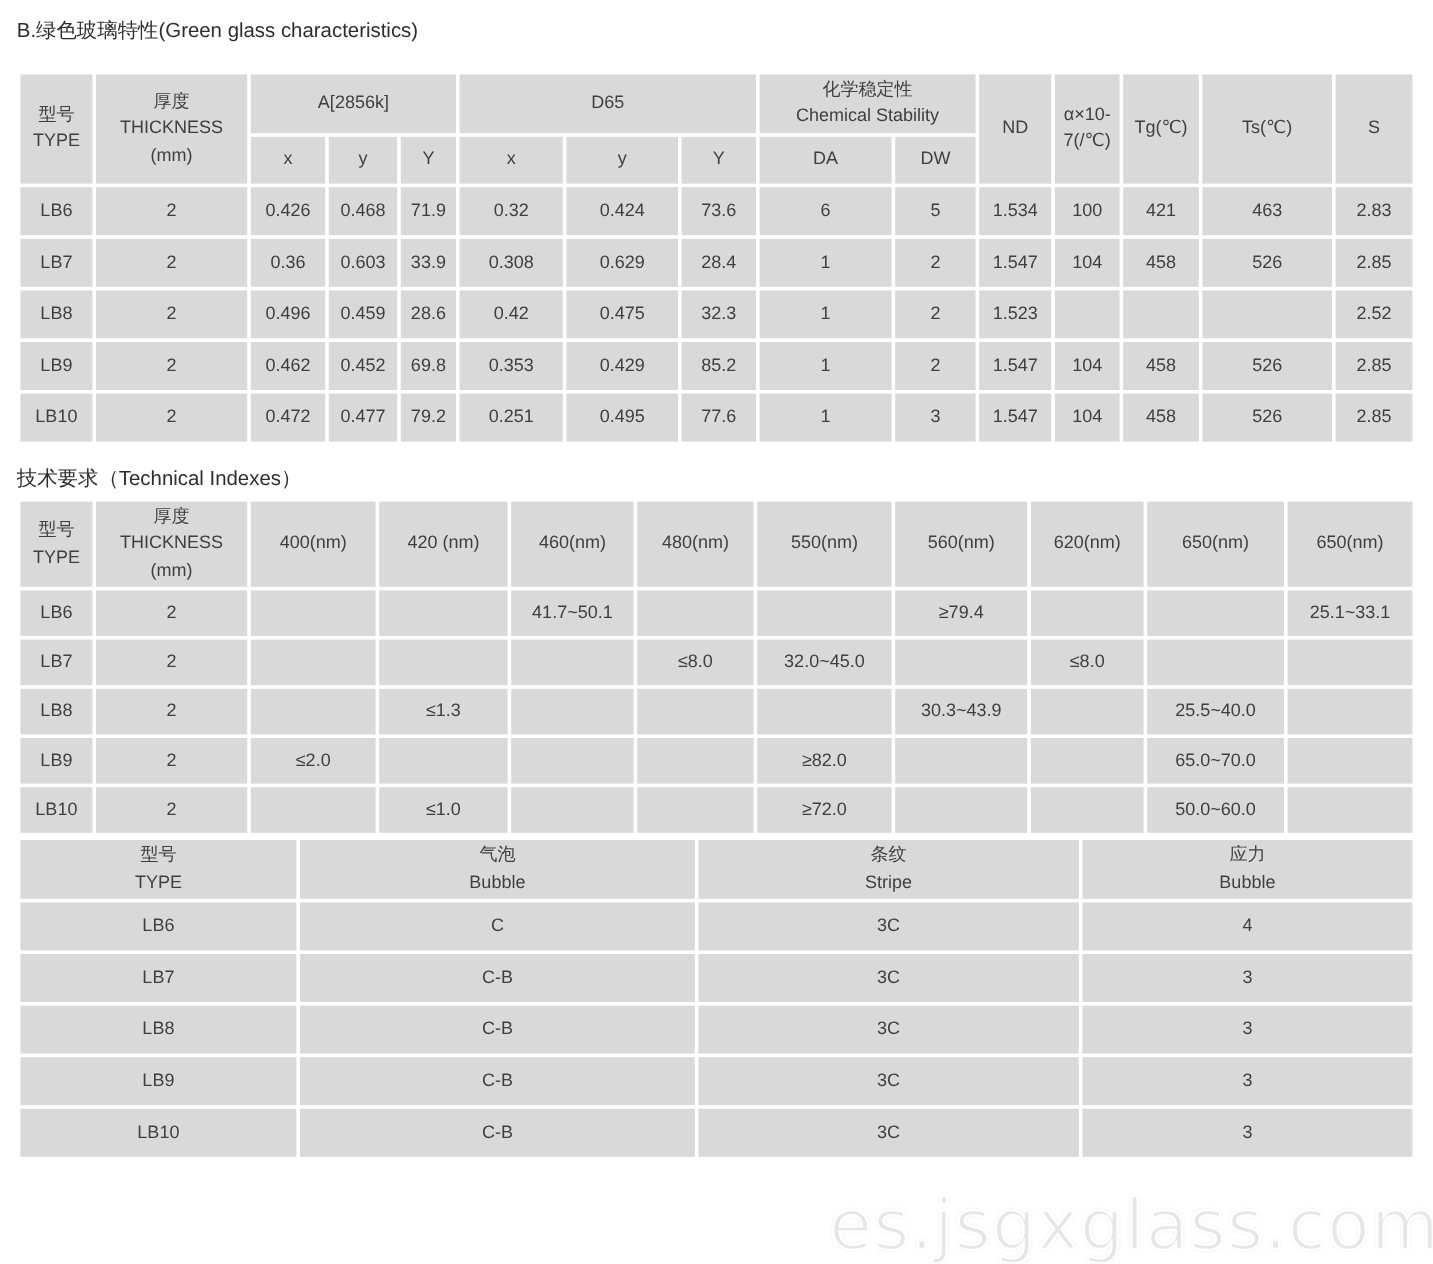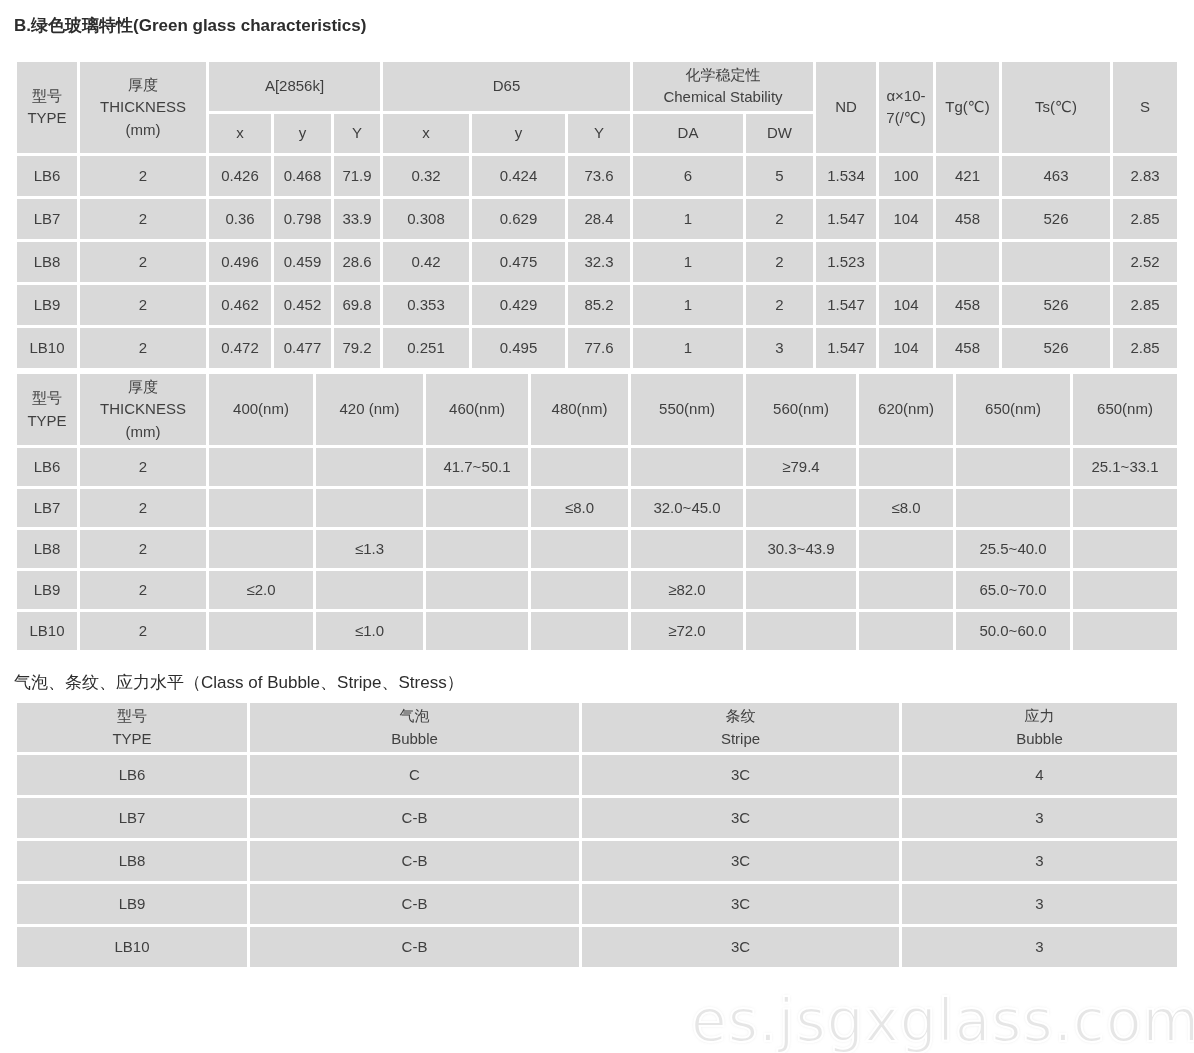--- a/index.html
+++ b/index.html
@@ -20,7 +20,7 @@
     margin: 0;
     line-height: 1.35;
   }
-  .title-1 { margin: 7px 0 21px 0; font-weight: bold; }
+  .title-1 { margin: 7px 0 21px 0; }
   .title-2 { margin: 17px 0 4px 0; }
   .title-3 { margin: 19px 0 5px 0; }
 

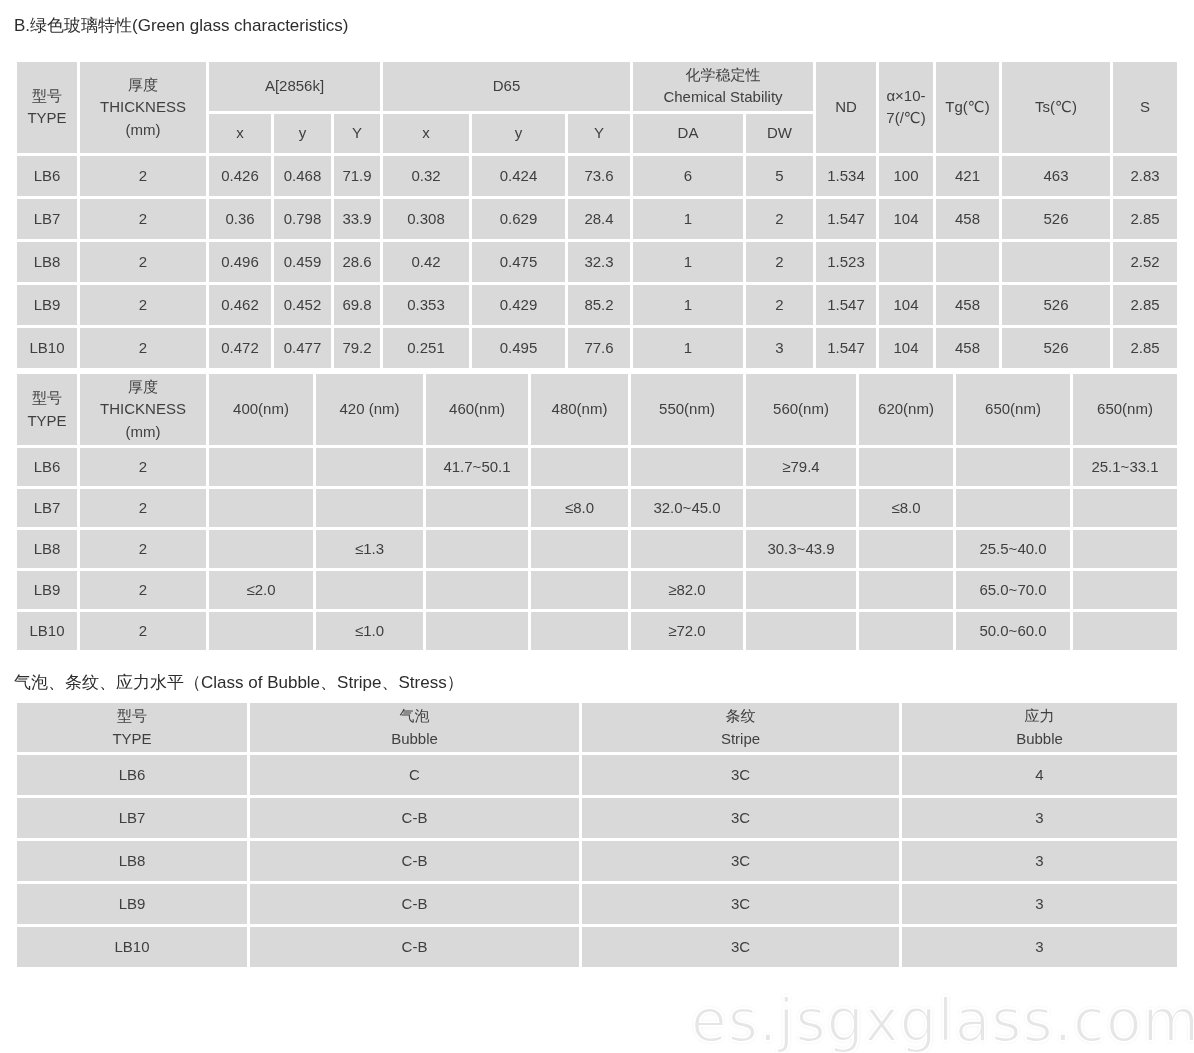--- a/index.html
+++ b/index.html
@@ -151,7 +151,7 @@
           <td>LB7</td>
           <td>2</td>
           <td>0.36</td>
-          <td>0.798</td>
+          <td>0.603</td>
           <td>33.9</td>
           <td>0.308</td>
           <td>0.629</td>

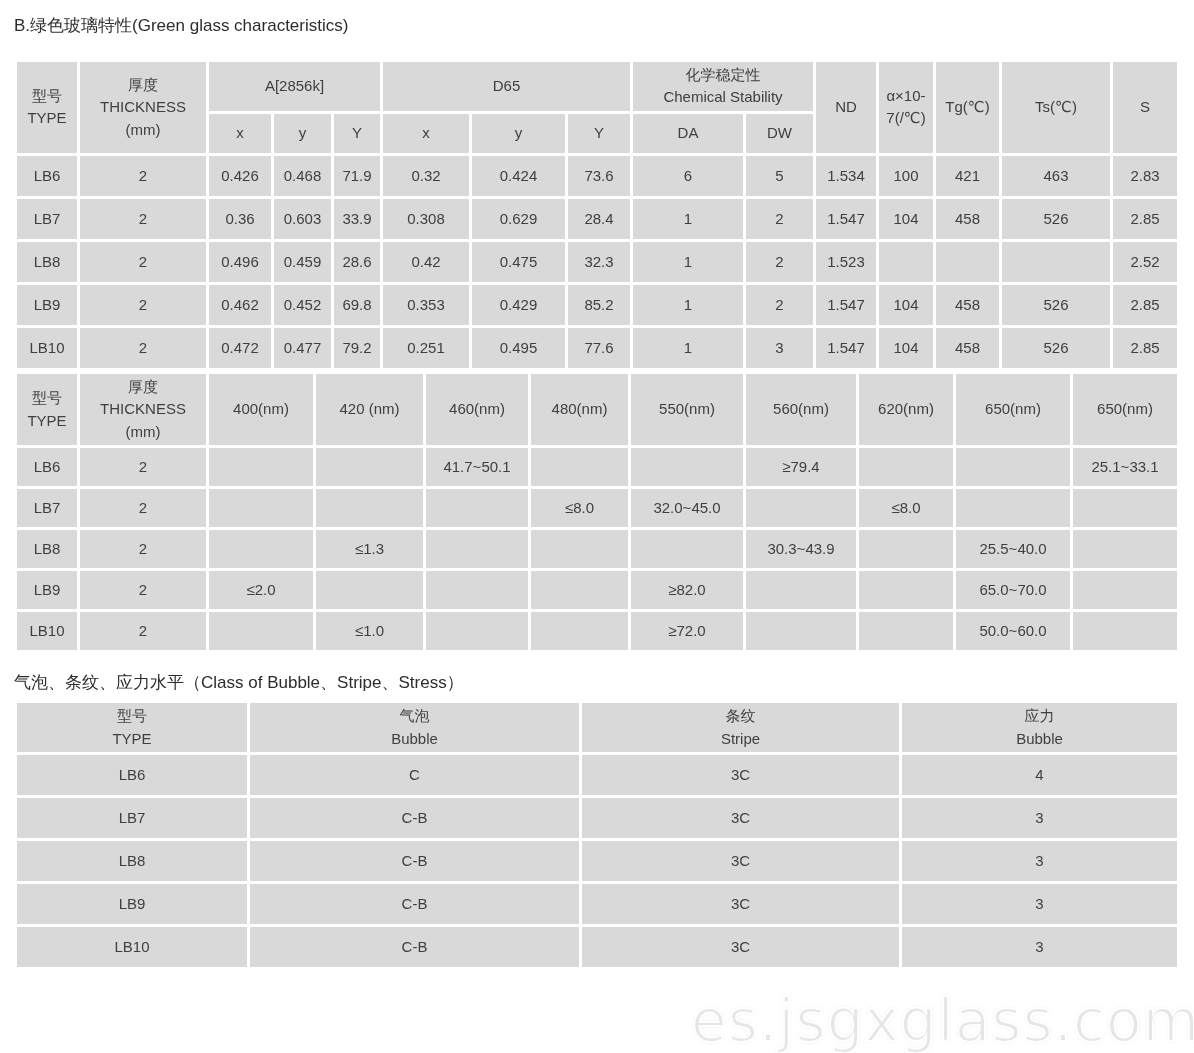--- a/index.html
+++ b/index.html
@@ -218,6 +218,7 @@
       </tbody>
   </table>
 
+  <h2 class="section-title title-2">技术要求（Technical Indexes）</h2>
 
   <table class="spec t2">
     <colgroup>

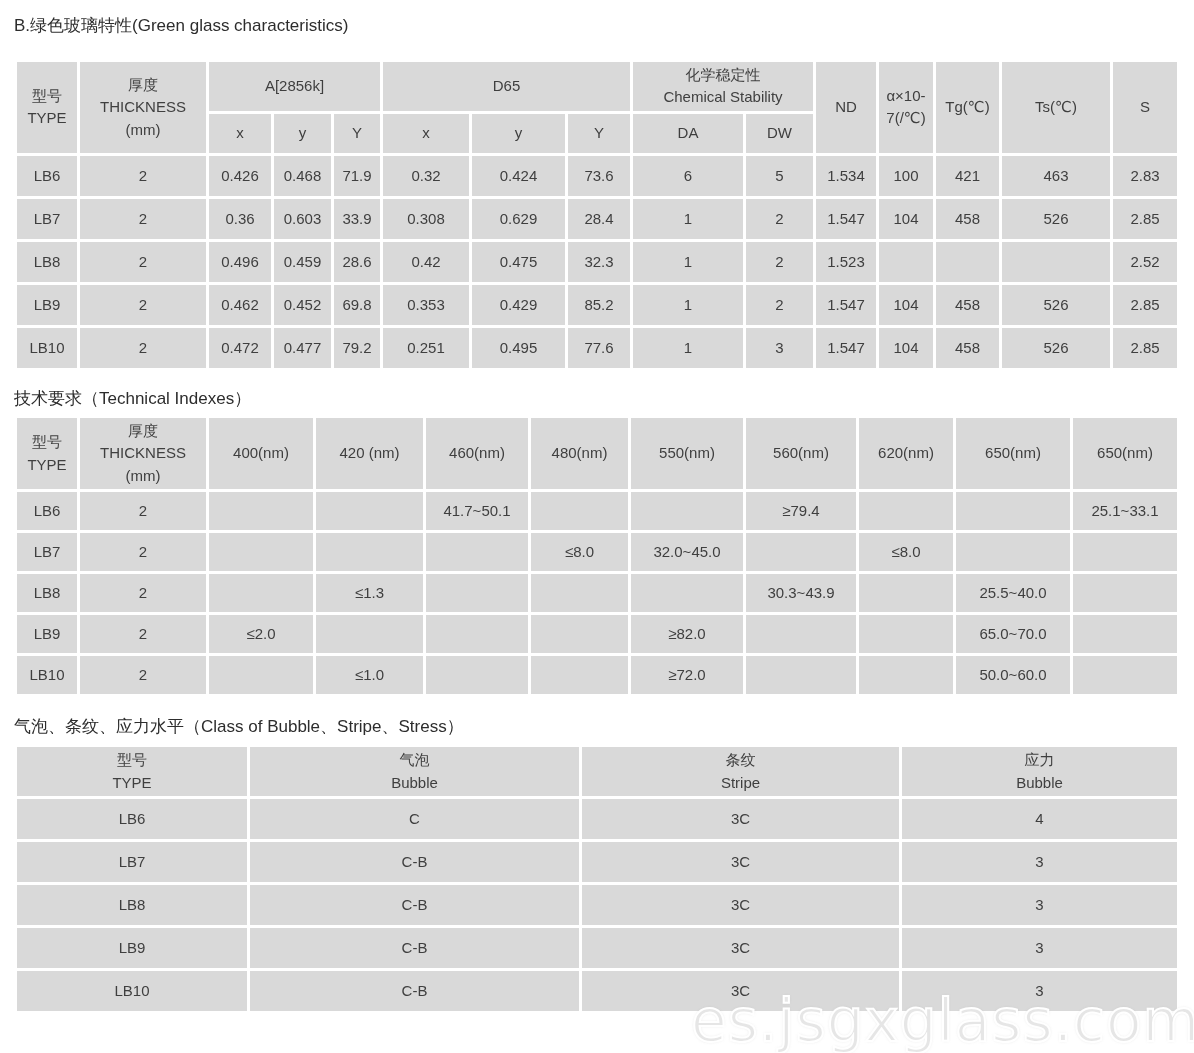--- a/index.html
+++ b/index.html
@@ -325,7 +325,6 @@
       </tbody>
   </table>
 
-  <h2 class="section-title title-3">气泡、条纹、应力水平（Class of Bubble、Stripe、Stress）</h2>
 
   <table class="spec t3">
     <colgroup>

